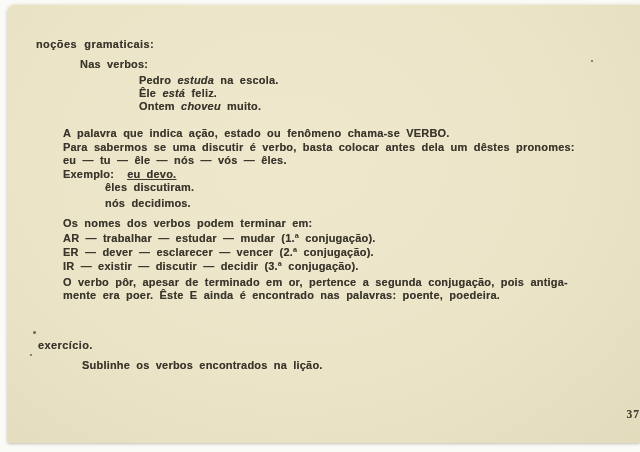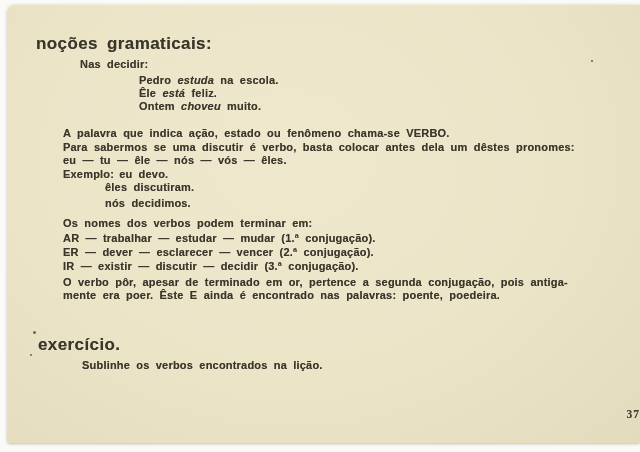--- a/index.html
+++ b/index.html
@@ -38,7 +38,7 @@
   }
   .line em { font-style: italic; }
   .heading {
-    font-size: 17px;
+    font-size: 11px;
     line-height: 14px;
     letter-spacing: 0.4px;
     word-spacing: 4px;

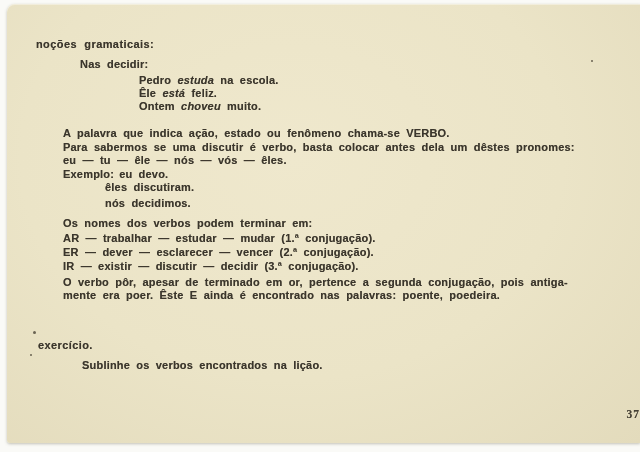--- a/index.html
+++ b/index.html
@@ -70,7 +70,7 @@
 
     <div class="line heading" style="left:29px; top:33px">noções gramaticais:</div>
 
-    <div class="line" style="left:73px; top:54px">Nas decidir:</div>
+    <div class="line" style="left:73px; top:54px">Nas verbos:</div>
 
     <div class="line" style="left:132px; top:70px"><span>Pedro </span><em>estuda</em><span> na escola.</span></div>
     <div class="line" style="left:132px; top:83px"><span>Êle </span><em>está</em><span> feliz.</span></div>

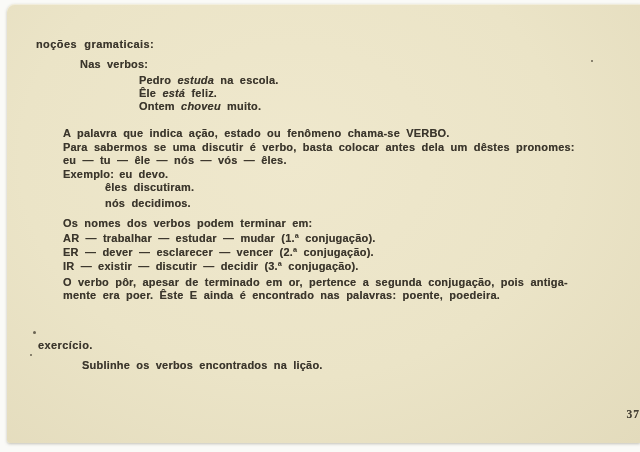--- a/index.html
+++ b/index.html
@@ -43,7 +43,7 @@
     letter-spacing: 0.4px;
     word-spacing: 4px;
   }
-  .exemplo-value { margin-left: 5px; }
+  .exemplo-value { margin-left: 13px; text-decoration: underline; }
   .pageno {
     position: absolute;
     left: 0;

